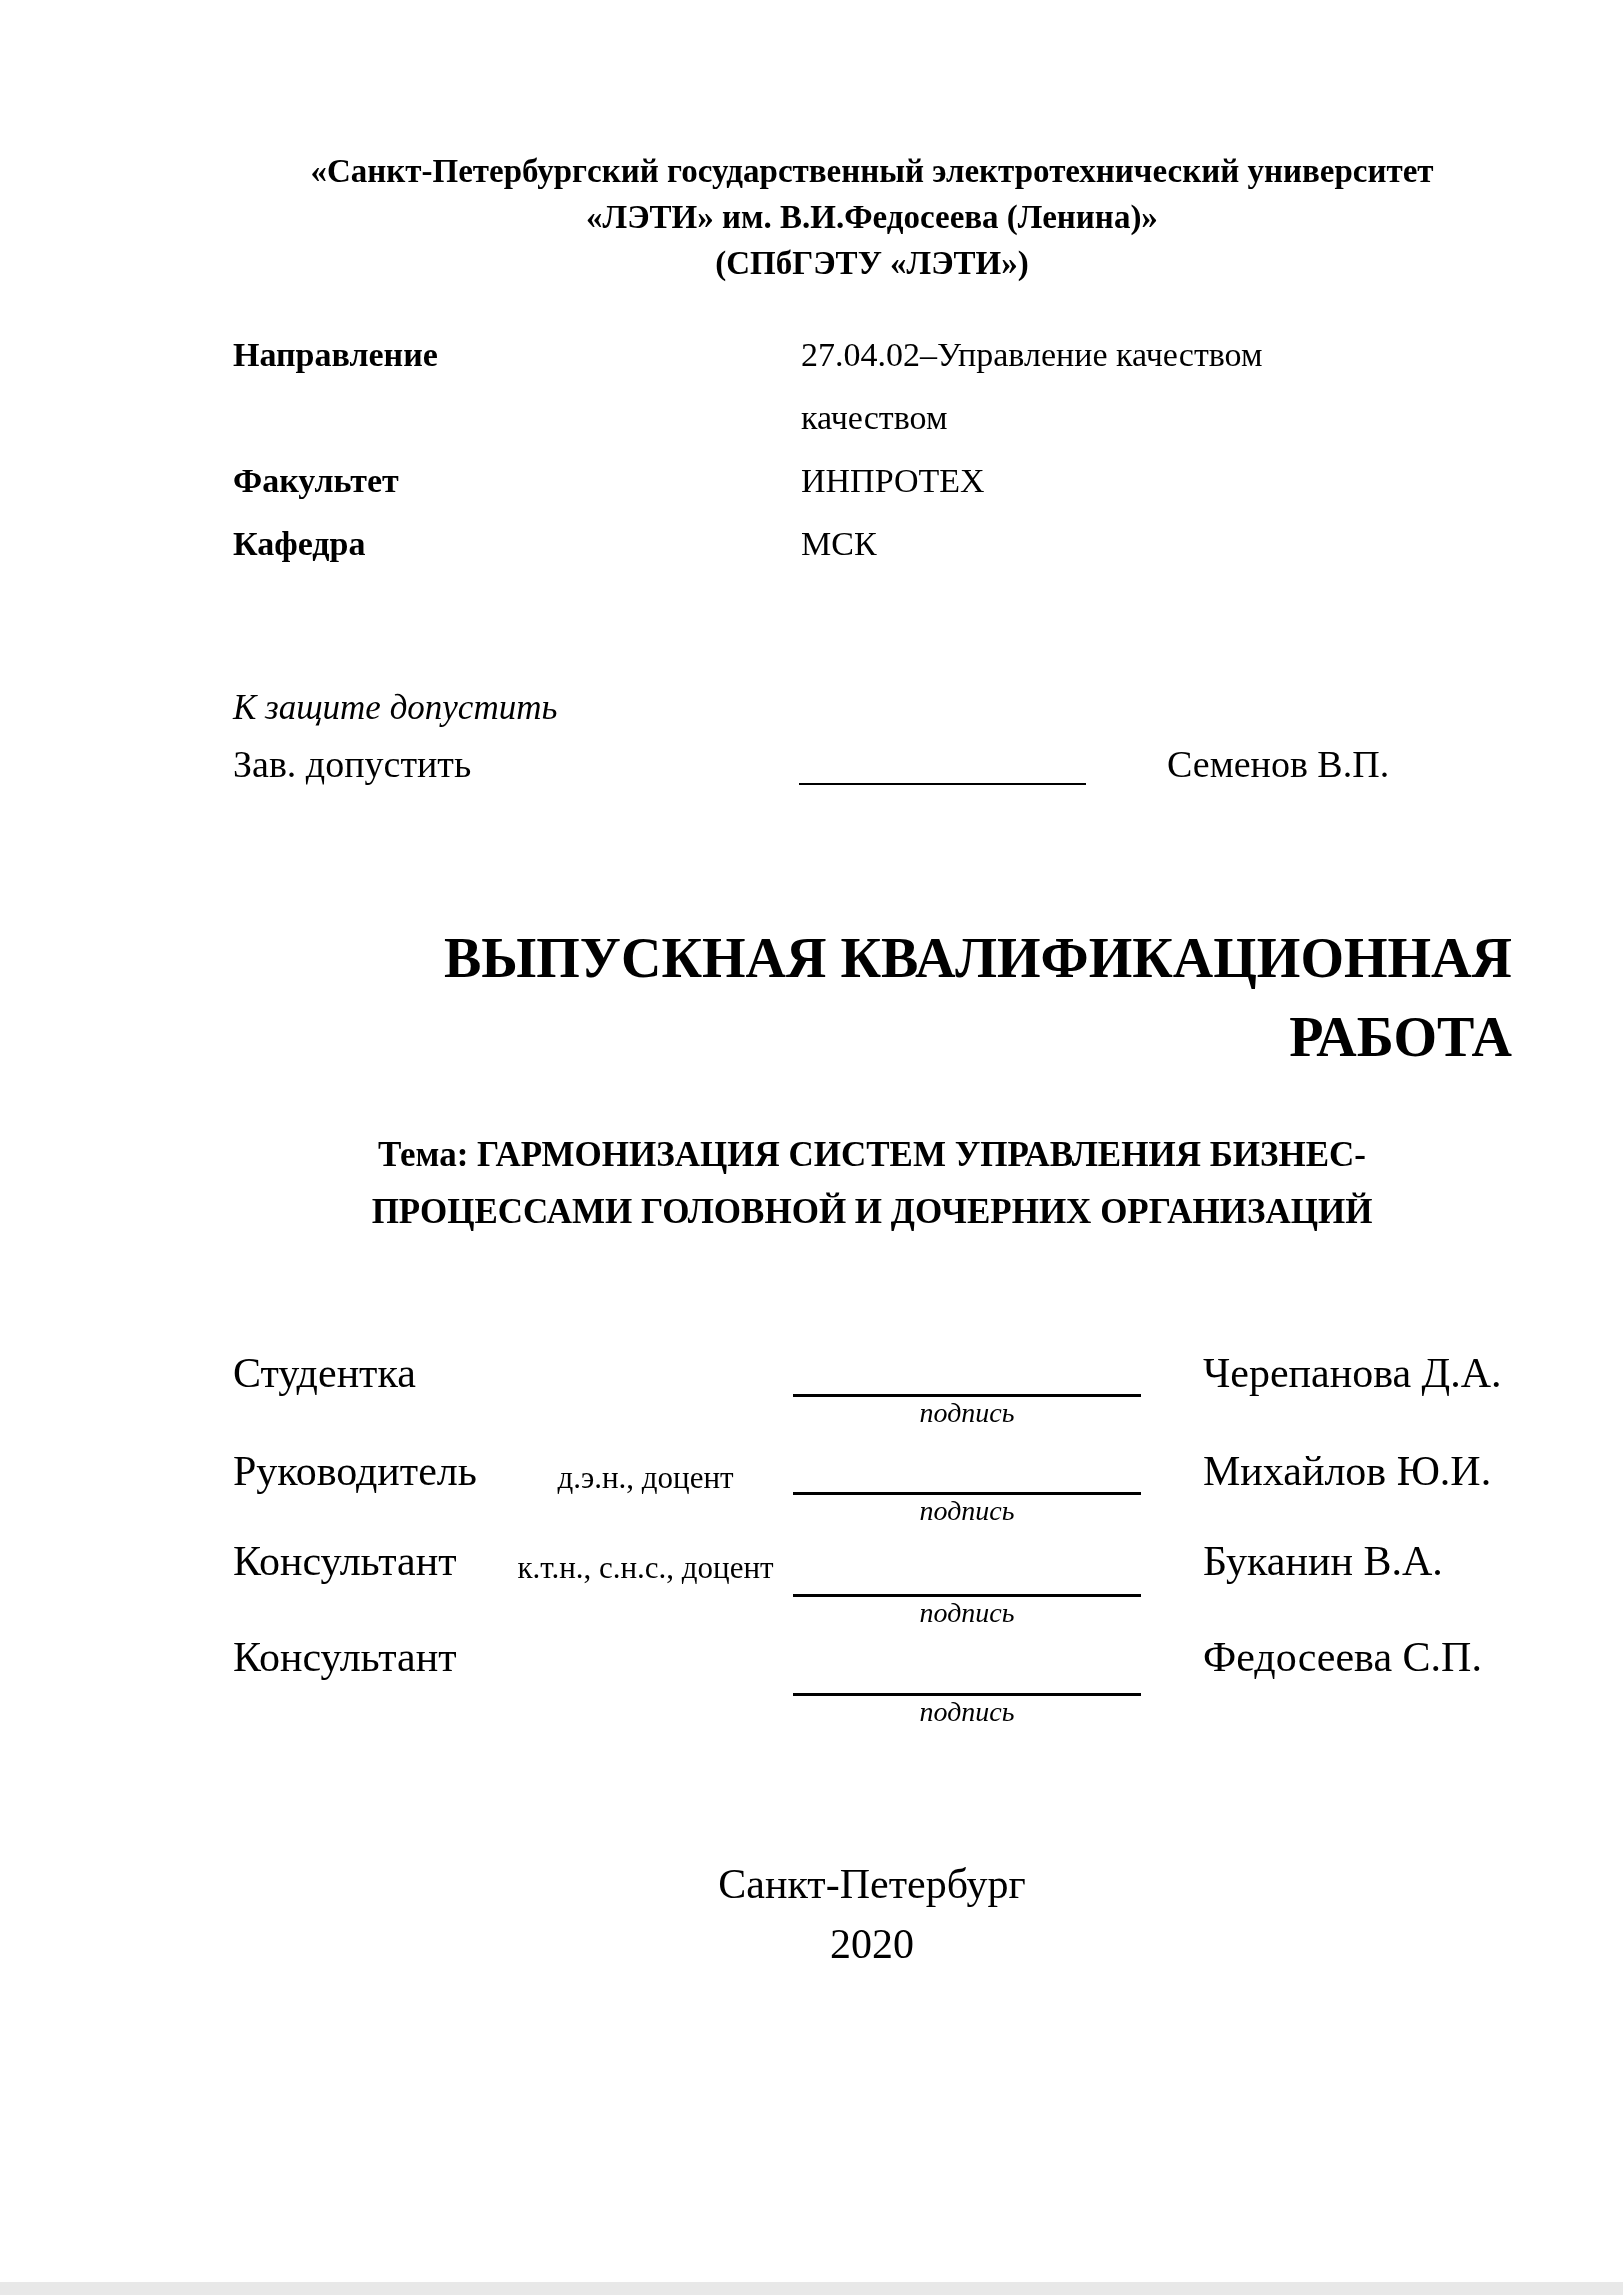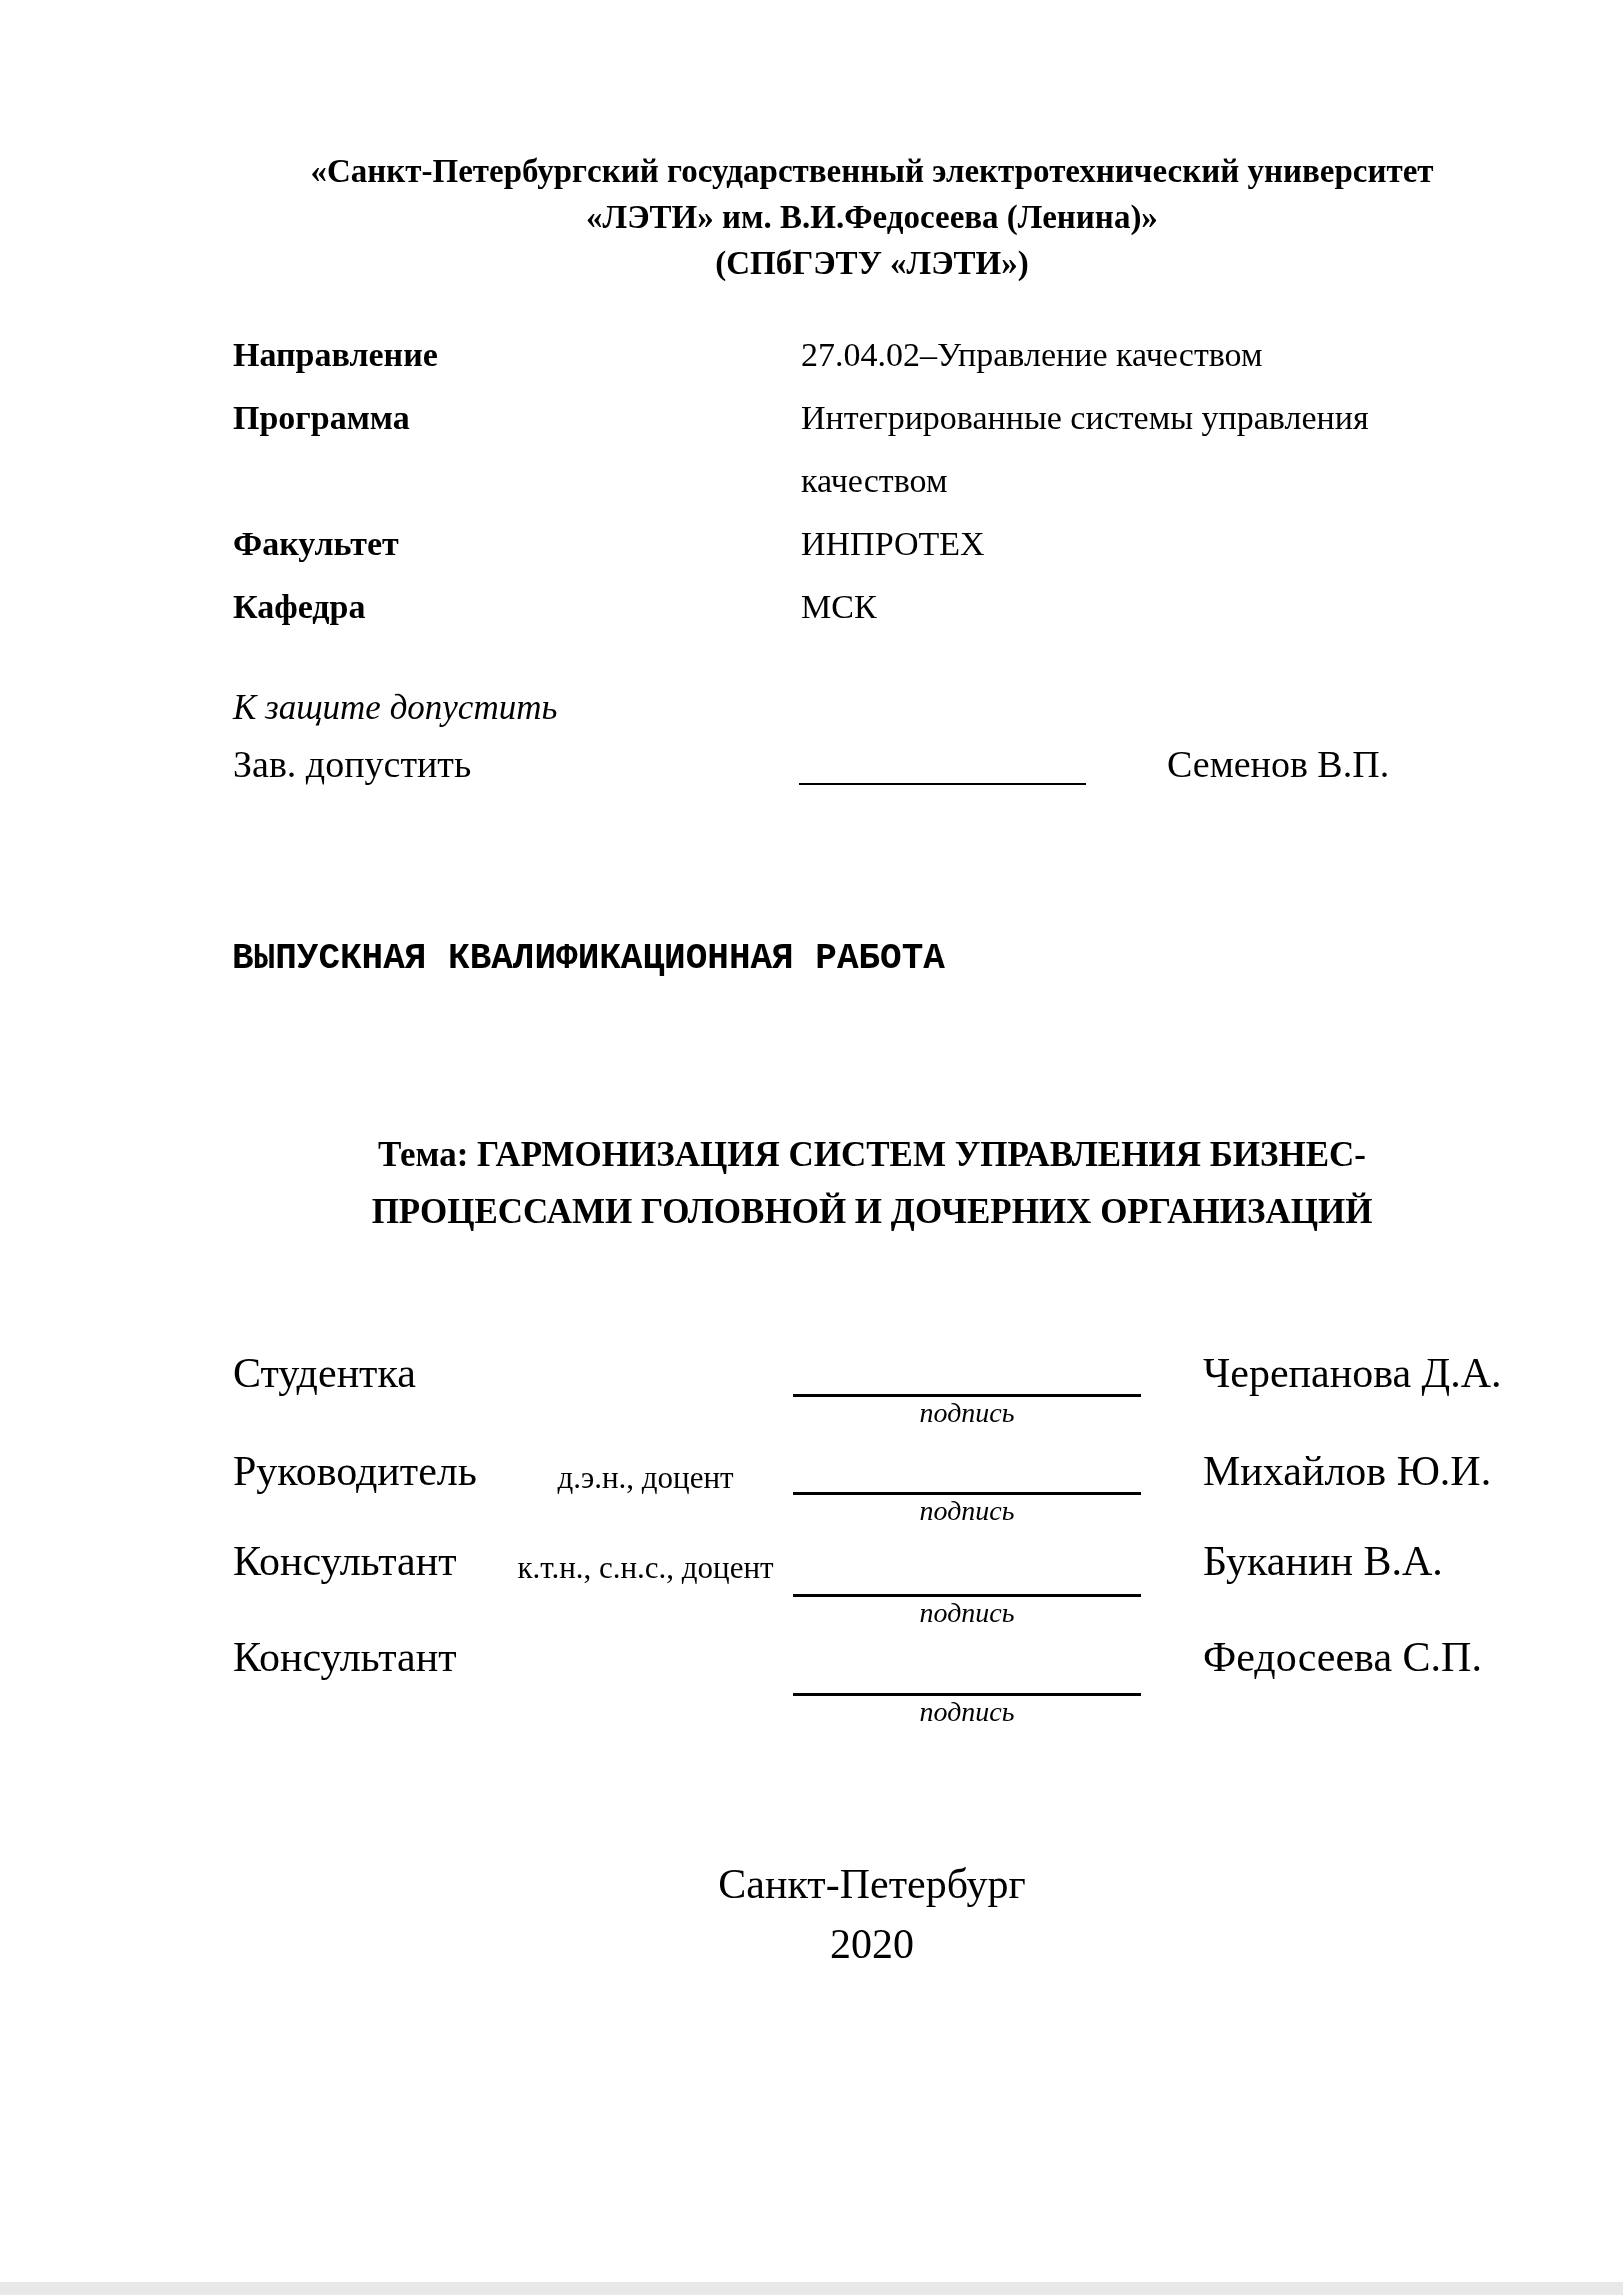--- a/index.html
+++ b/index.html
@@ -154,9 +154,6 @@
       <span class="field-label">Направление</span><span>27.04.02–Управление качеством</span>
     </div>
     <div>
-      <span class="field-label">Программа</span><span>Интегрированные системы управления</span>
-    </div>
-    <div>
       <span class="field-label"></span><span>качеством</span>
     </div>
     <div>

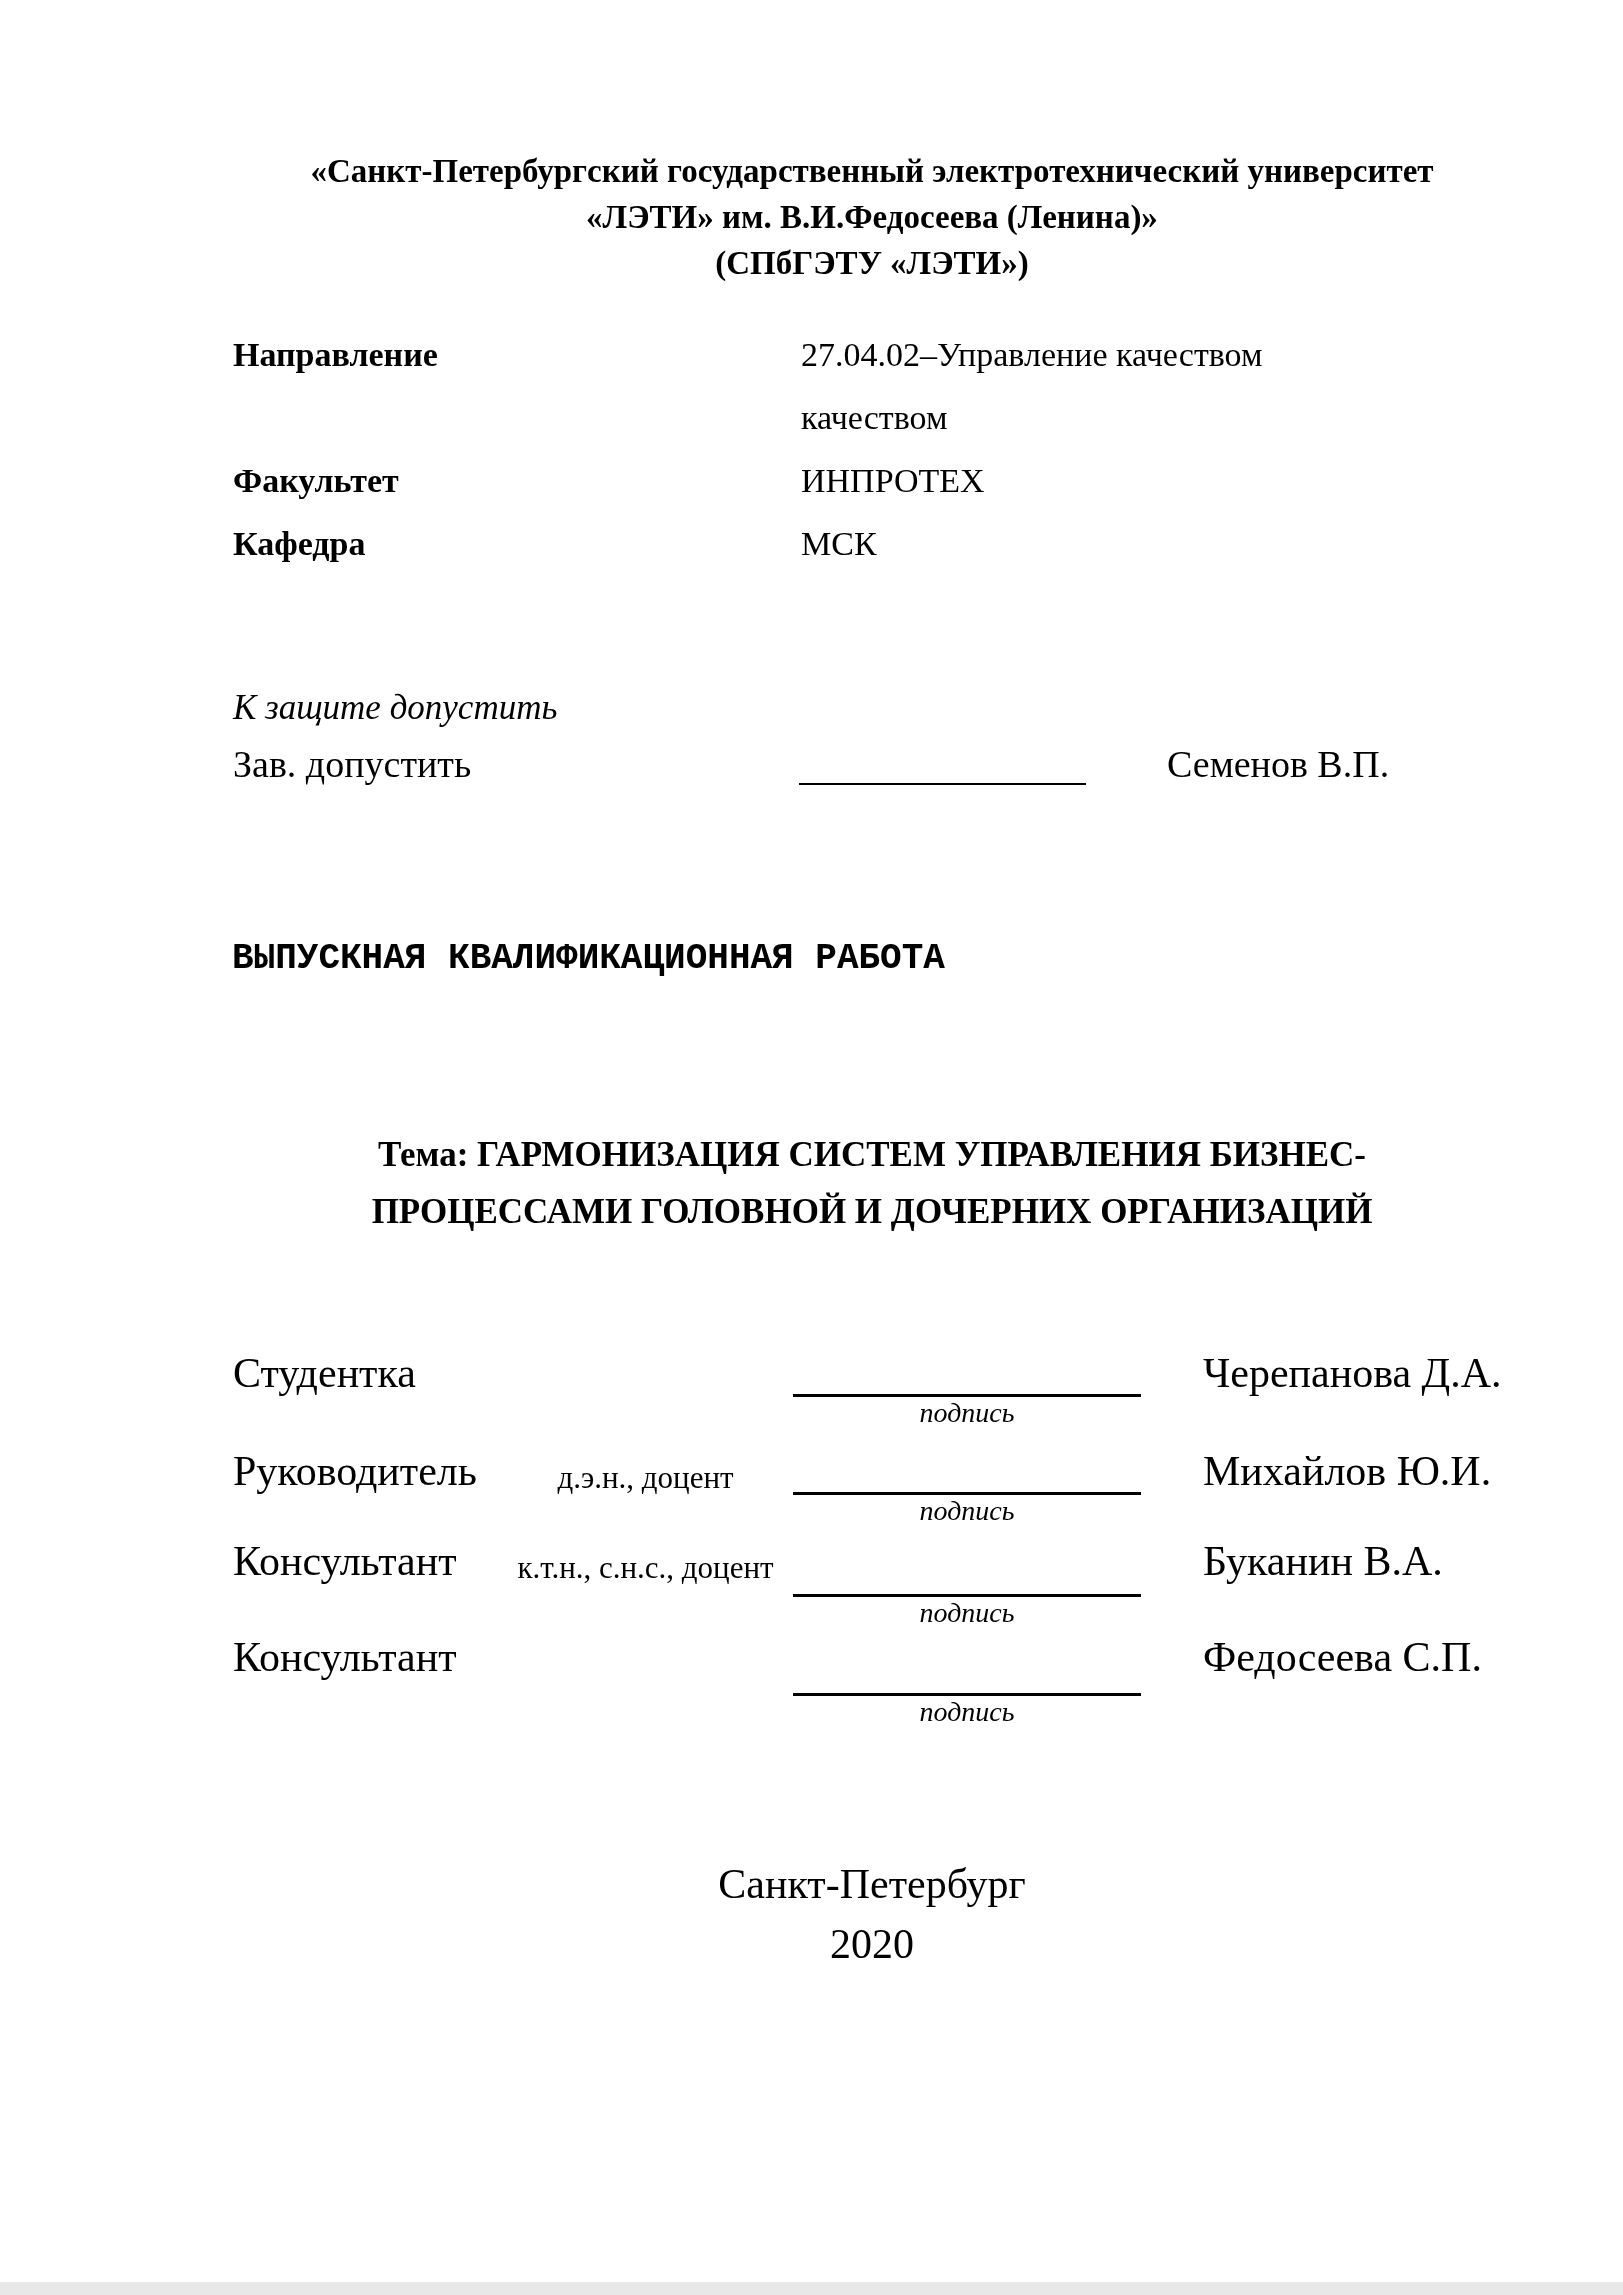--- a/index.html
+++ b/index.html
@@ -68,11 +68,10 @@
   .main-title {
     position: absolute;
     left: 232px; top: 919px; width: 1280px;
-    text-align: left;
-    font-weight: bold;
-    font-size: 36px;
+    text-align: right;
+    font-weight: bold;
+    font-size: 56px;
     line-height: 79px;
-    font-family: Liberation Mono, monospace;
   }
   
   .theme {

